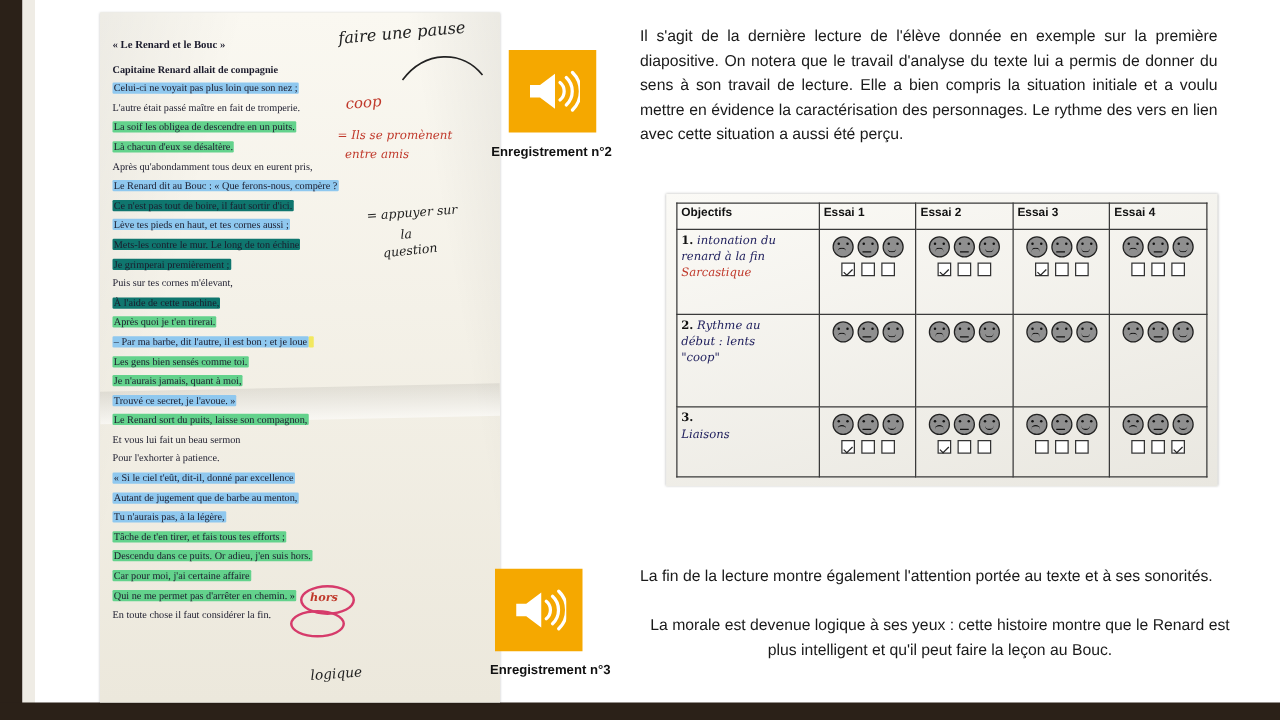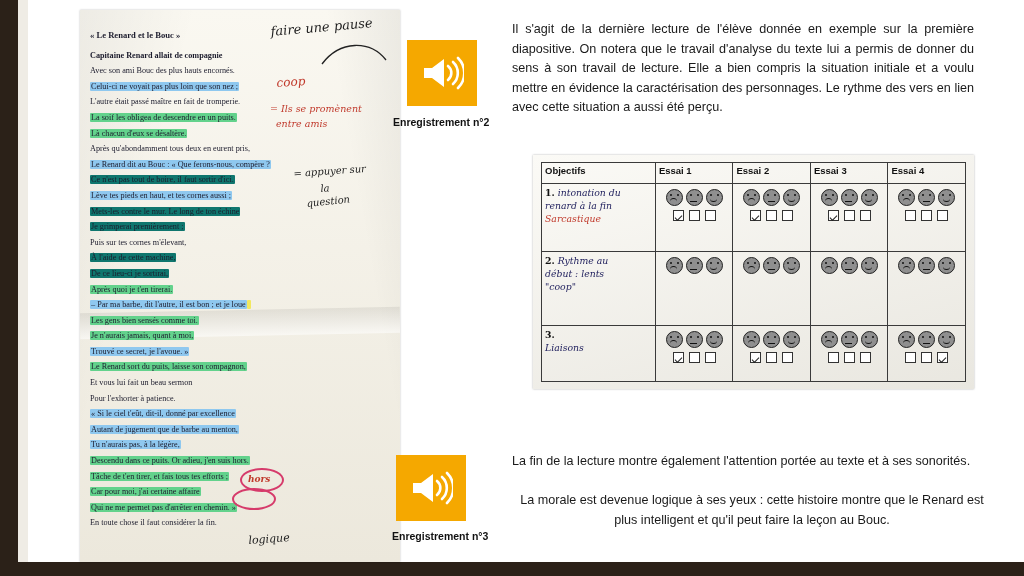--- a/index.html
+++ b/index.html
@@ -165,7 +165,6 @@
       <div class="ln title">« Le Renard et le Bouc »</div>
       <div class="ln" style="height:4px"></div>
       <div class="ln"><span class="bold">Capitaine Renard allait de compagnie</span></div>
-      <div class="ln"><span>Avec son ami Bouc des plus hauts encornés.</span></div>
       <div class="ln"><span class="hl hl-blue">Celui-ci ne voyait pas plus loin que son nez ;</span></div>
       <div class="ln"><span>L'autre était passé maître en fait de tromperie.</span></div>
       <div class="ln"><span class="hl hl-green">La soif les obligea de descendre en un puits.</span></div>

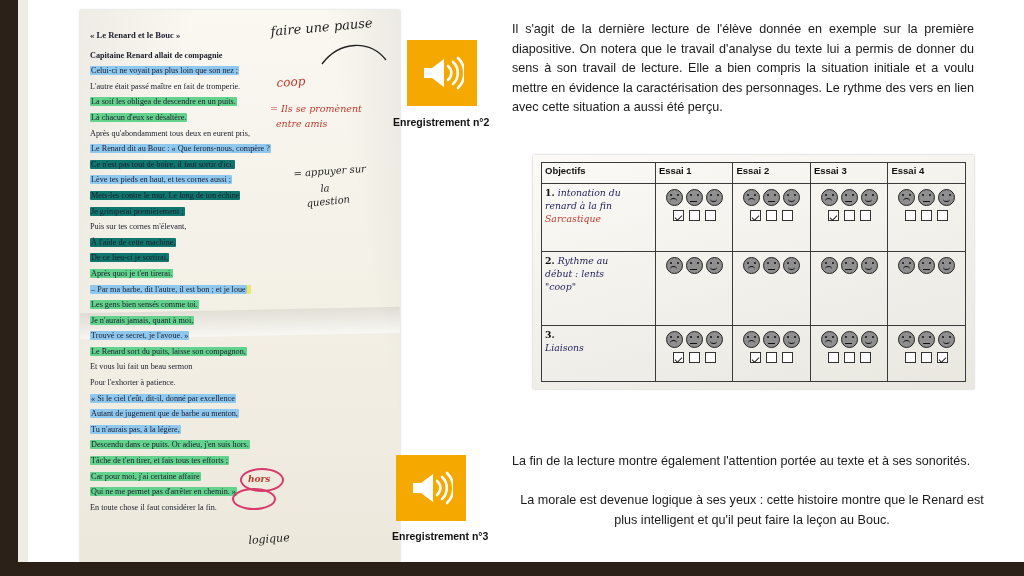--- a/index.html
+++ b/index.html
@@ -177,7 +177,6 @@
       <div class="ln"><span class="hl hl-purple">Je grimperai premièrement ;</span></div>
       <div class="ln"><span>Puis sur tes cornes m'élevant,</span></div>
       <div class="ln"><span class="hl hl-purple">À l'aide de cette machine,</span></div>
-      <div class="ln"><span class="hl hl-purple">De ce lieu-ci je sortirai,</span></div>
       <div class="ln"><span class="hl hl-green">Après quoi je t'en tirerai.</span></div>
       <div class="ln"><span class="hl hl-blue">– Par ma barbe, dit l'autre, il est bon ; et je loue</span><span class="hl hl-yellow">&nbsp;</span></div>
       <div class="ln"><span class="hl hl-green">Les gens bien sensés comme toi.</span></div>

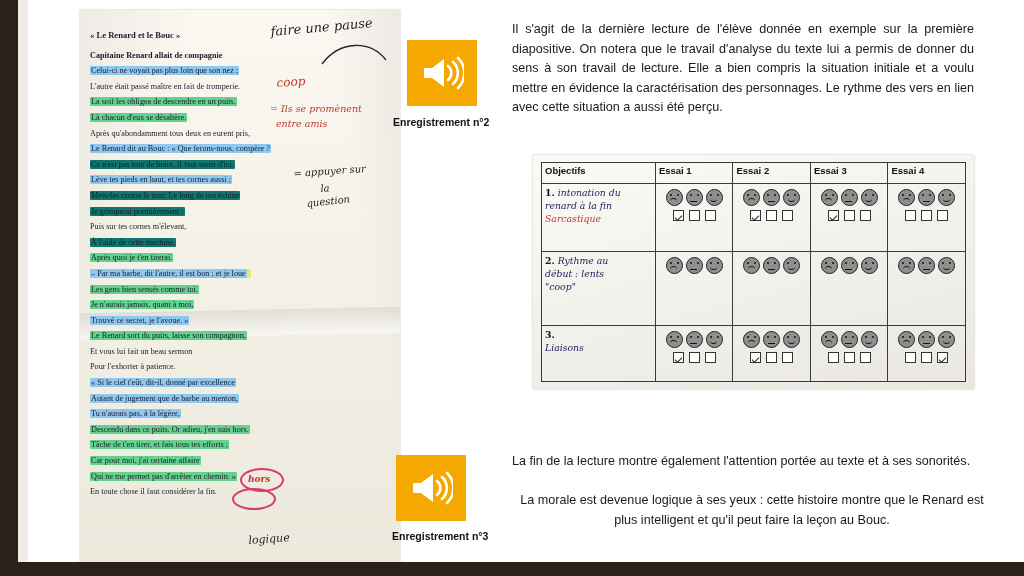--- a/index.html
+++ b/index.html
@@ -188,8 +188,8 @@
       <div class="ln"><span class="hl hl-blue">« Si le ciel t'eût, dit-il, donné par excellence</span></div>
       <div class="ln"><span class="hl hl-blue">Autant de jugement que de barbe au menton,</span></div>
       <div class="ln"><span class="hl hl-blue">Tu n'aurais pas, à la légère,</span></div>
+      <div class="ln"><span class="hl hl-green">Tâche de t'en tirer, et fais tous tes efforts ;</span></div>
       <div class="ln"><span class="hl hl-green">Descendu dans ce puits. Or adieu, j'en suis hors.</span></div>
-      <div class="ln"><span class="hl hl-green">Tâche de t'en tirer, et fais tous tes efforts ;</span></div>
       <div class="ln"><span class="hl hl-green">Car pour moi, j'ai certaine affaire</span></div>
       <div class="ln"><span class="hl hl-green">Qui ne me permet pas d'arrêter en chemin. »</span></div>
       <div class="ln"><span>En toute chose il faut considérer la fin.</span></div>

